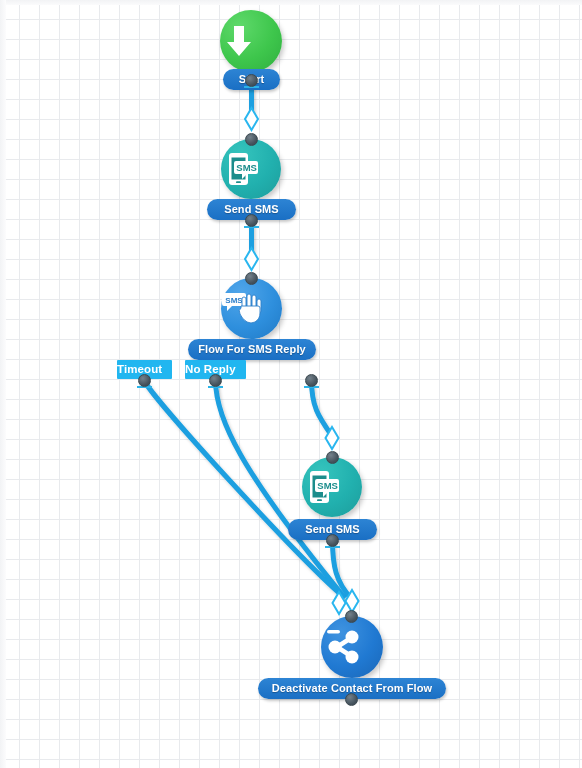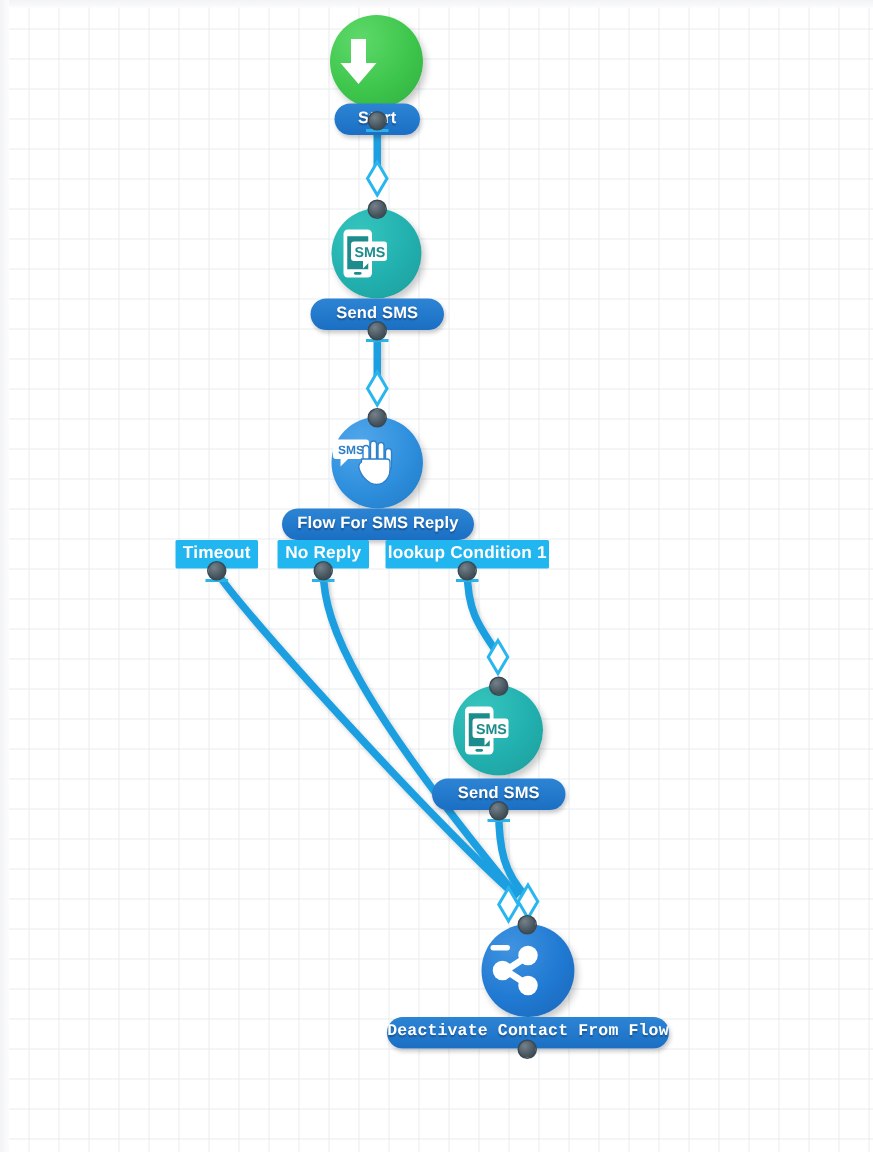--- a/index.html
+++ b/index.html
@@ -90,7 +90,7 @@
     font-size: 11.5px;
     line-height: 19px;
     height: 19px;
-    text-align: center;
+    text-align: left;
     white-space: nowrap;
     z-index: 5;
     letter-spacing: 0.1px;

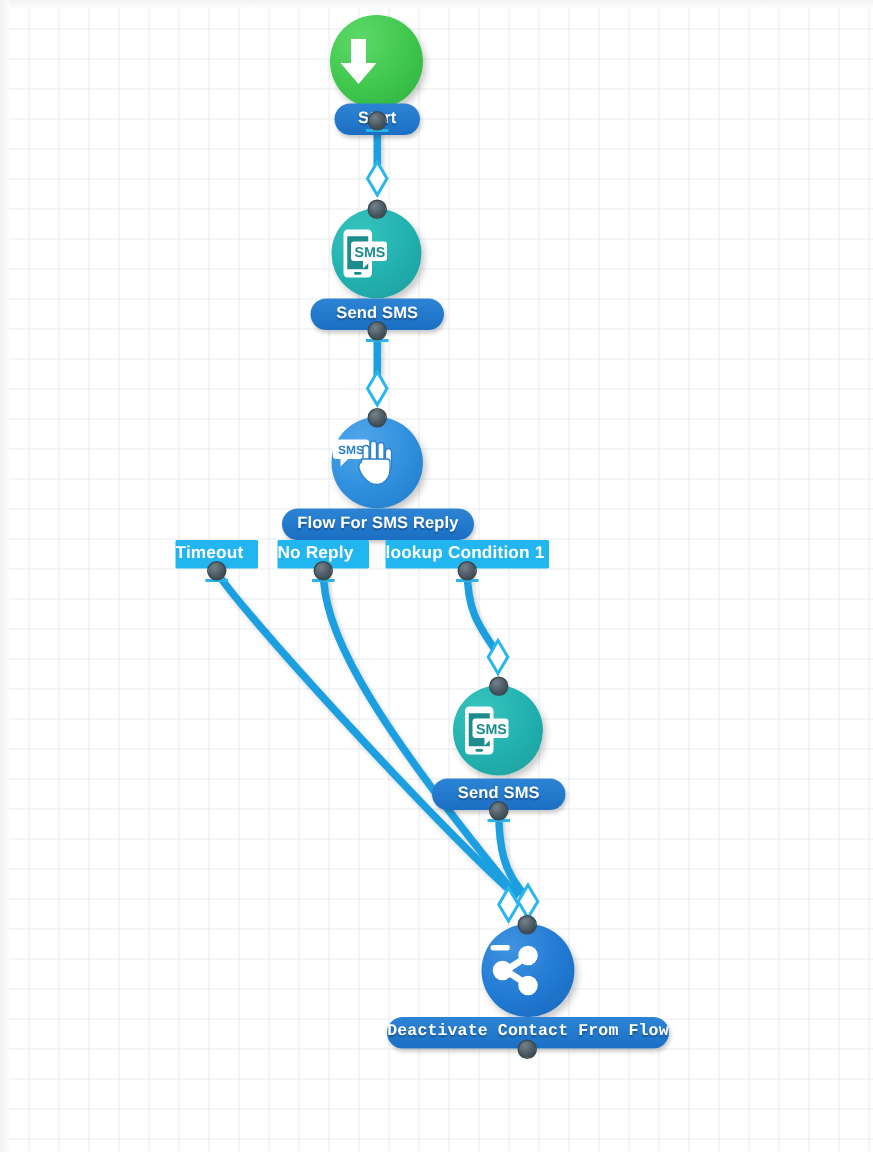--- a/index.html
+++ b/index.html
@@ -202,7 +202,6 @@
 
   <div class="branch-label" style="left:117px; top:360px; width:55px; background:#21b6f0;">Timeout</div>
   <div class="branch-label" style="left:185px; top:360px; width:61px; background:#21b6f0;">No Reply</div>
-  <div class="branch-label" style="left:257px; top:360px; width:109px; background:#21b6f0;">lookup Condition 1</div>
 
   <div class="node">
     <div class="node-circle" style="left:302px; top:457px; width:60px; height:60px; background:radial-gradient(circle at 32% 26%, #35c4bd, #21b0ae 55%, #1d9c9b);">

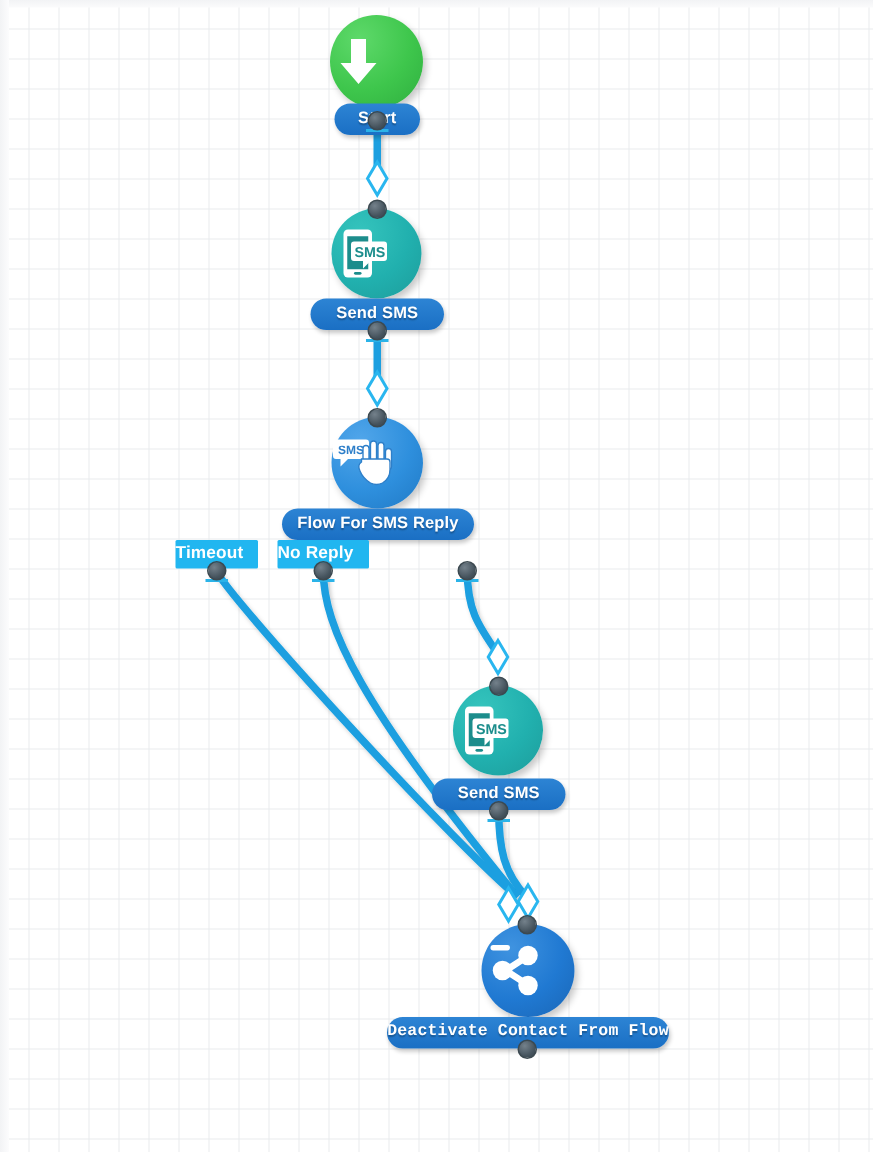--- a/index.html
+++ b/index.html
@@ -229,7 +229,7 @@
         <rect x="6" y="5" width="13" height="3.6" rx="1.8" fill="#ffffff"></rect>
       </svg>
     </div>
-    <div class="pill" style="left:258px; top:678px; width:188px; background:linear-gradient(to bottom,#2d84d4,#1a6fc4);font-family:Liberation Mono, monospace;">Deactivate Contact From Flow</div>
+    <div class="pill" style="left:258px; top:678px; width:188px; background:linear-gradient(to bottom,#2d84d4,#1a6fc4);">Deactivate Contact From Flow</div>
   </div>
 
   <div class="endpoint" style="left:245px; top:74px;"></div>

